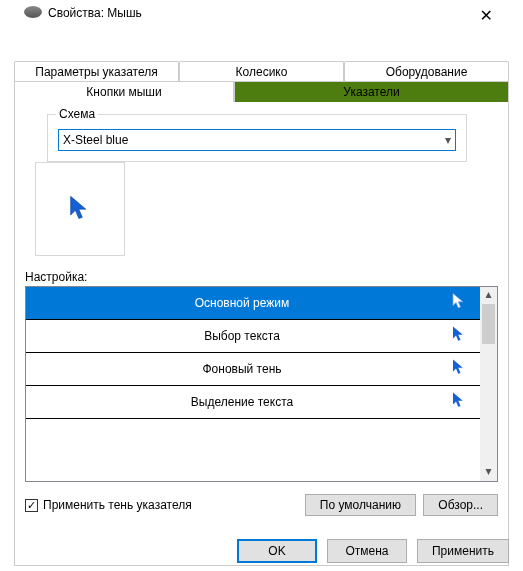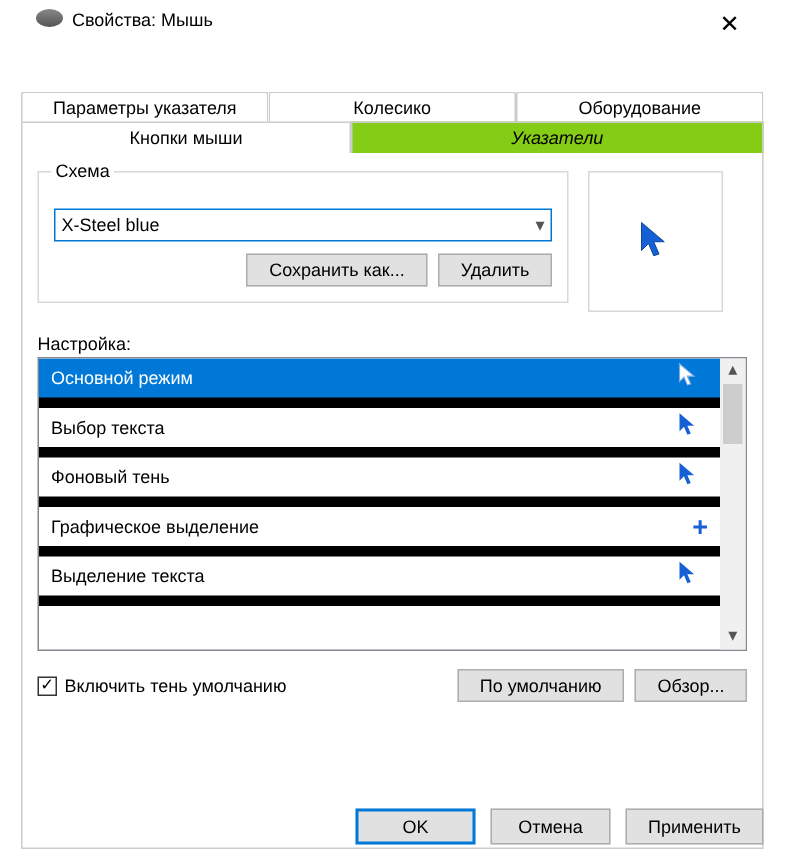--- a/index.html
+++ b/index.html
@@ -12,7 +12,7 @@
     .tab-row { display: flex; }
     .tab { border: 1px solid #ccc; border-bottom: none; padding: 3px 0; text-align: center; background: #fff; cursor: pointer; flex: 1; position: relative; }
     .tab.row1 { border-top-left-radius: 2px; border-top-right-radius: 2px; }
-    .tab.active { background: #84cc16; z-index: 3; font-style: italic; }
+    .tab.active { background: #4d7c0f; z-index: 3; }
     .tab-row.second { margin-top: -1px; }
     .tab-row.second .tab { z-index: 2; }
     .content { border: 1px solid #ccc; margin: -1px 14px 0 14px; padding: 12px 10px 10px 10px; height: 465px; position: relative; }

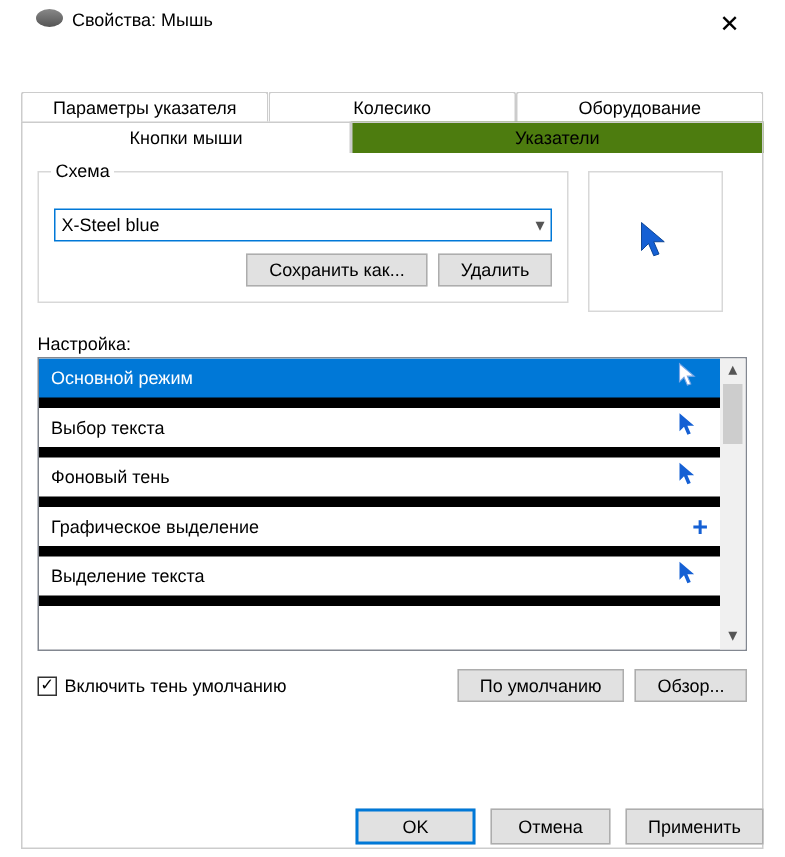--- a/index.html
+++ b/index.html
@@ -16,7 +16,7 @@
     .tab-row.second { margin-top: -1px; }
     .tab-row.second .tab { z-index: 2; }
     .content { border: 1px solid #ccc; margin: -1px 14px 0 14px; padding: 12px 10px 10px 10px; height: 465px; position: relative; }
-    .scheme-box { border: 1px solid #d8d8d8; padding: 24px 10px 10px 10px; position: relative; width: 354px; display: inline-block; vertical-align: top; }
+    .scheme-box { border: 1px solid #d8d8d8; padding: 14px 10px 10px 10px; position: relative; width: 420px; display: inline-block; vertical-align: top; margin-left: 22px; }
     .scheme-label { position: absolute; top: -8px; left: 8px; background: #fff; padding: 0 3px; }
     .dropdown { width: 100%; border: 1px solid #0078d7; padding: 3px 4px; display: flex; align-items: center; cursor: pointer; }
     .dropdown-text { flex: 1; }

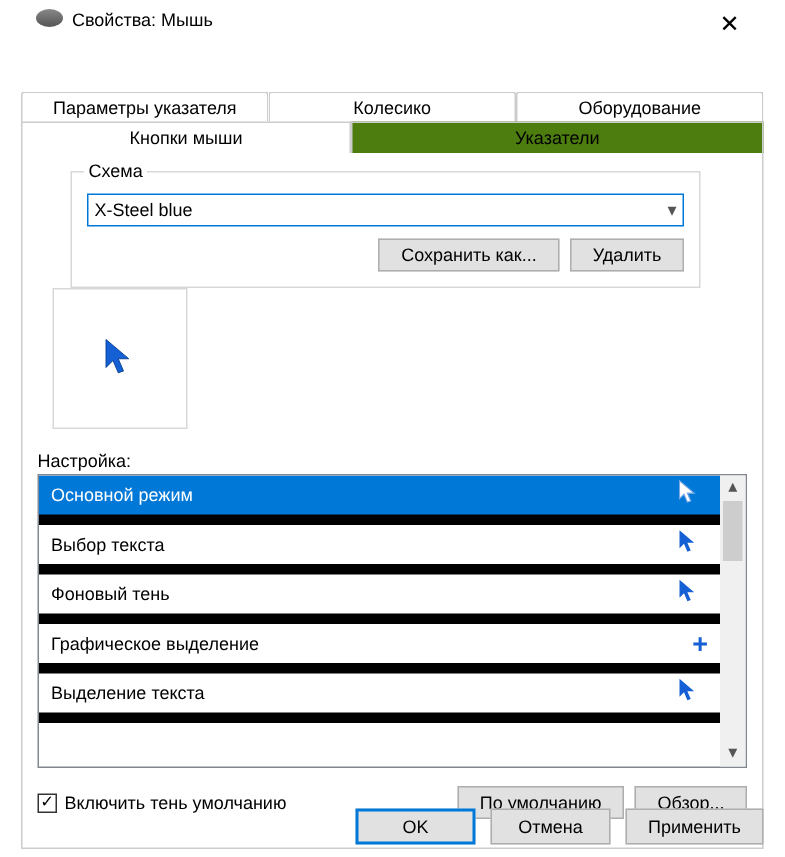--- a/index.html
+++ b/index.html
@@ -76,10 +76,6 @@
         <div class="dropdown-text">X-Steel blue</div>
         <div class="chevron">▾</div>
       </div>
-      <div class="scheme-buttons">
-        <button class="btn">Сохранить как...</button>
-        <button class="btn">Удалить</button>
-      </div>
     </div>
     <div class="preview-box">
       <span>

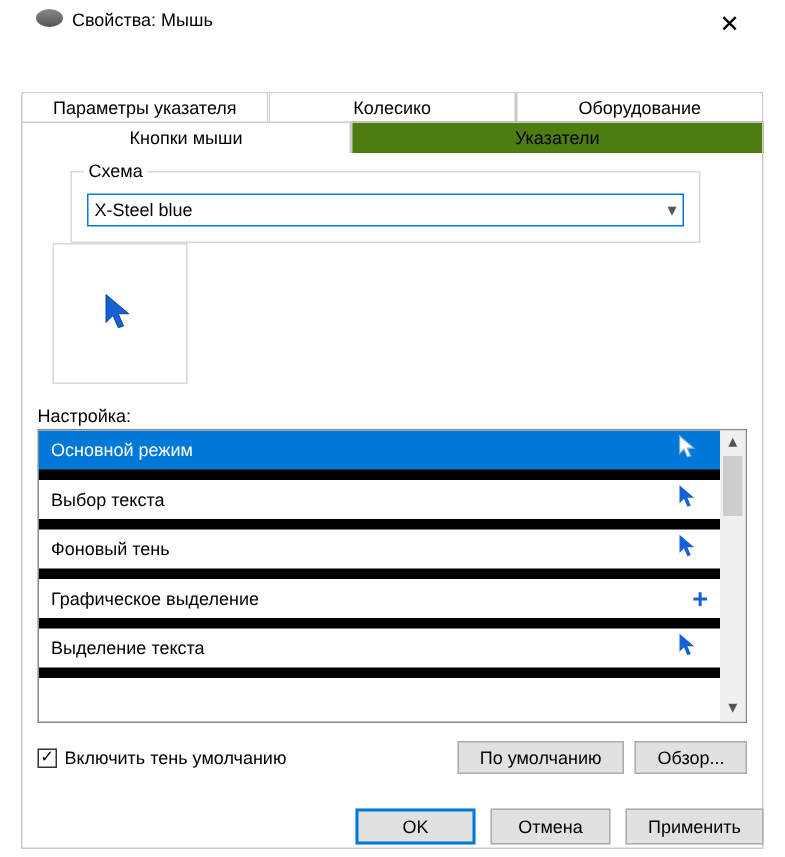--- a/index.html
+++ b/index.html
@@ -28,7 +28,7 @@
     .customize-label { margin-top: 14px; }
     .list-wrap { display: flex; margin-top: 2px; border: 1px solid #828790; height: 196px; }
     .list { flex: 1; overflow: hidden; }
-    .list-item { display: flex; align-items: center; padding: 6px 8px; border-bottom: 7px solid #000000; cursor: pointer; height: 33px; }
+    .list-item { display: flex; align-items: center; padding: 6px 8px; border-bottom: 1px solid #000000; cursor: pointer; height: 33px; text-align: center; }
     .list-item.selected { background: #0078d7; color: #fff; }
     .item-text { flex: 1; }
     .item-cursor { font-size: 18px; margin-right: 4px; }

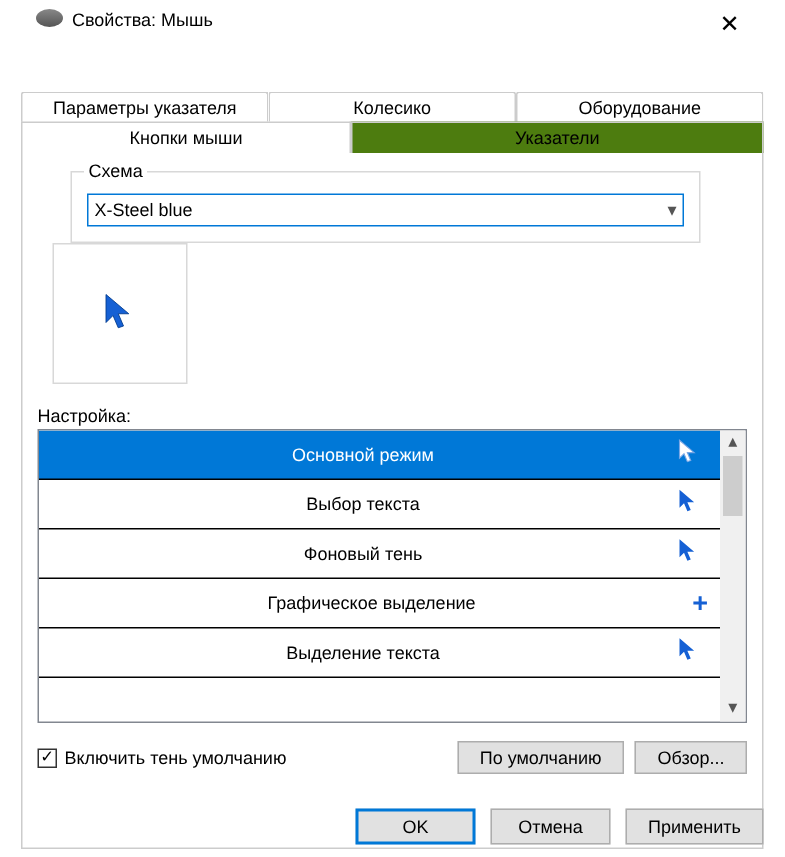--- a/index.html
+++ b/index.html
@@ -109,10 +109,6 @@
             </svg></span>
       </div>
       <div class="list-item">
-        <span class="item-text">Графическое выделение</span>
-        <span class="precision">+</span>
-      </div>
-      <div class="list-item">
         <span class="item-text">Выделение текста</span>
         <span class="item-cursor blue"><svg class="arrow" viewBox="0 0 24 24">
               <path d="M4 2 L4 18 L8 14 L11 21 L14 20 L11 13 L17 13 Z" fill="#1560d4"></path>

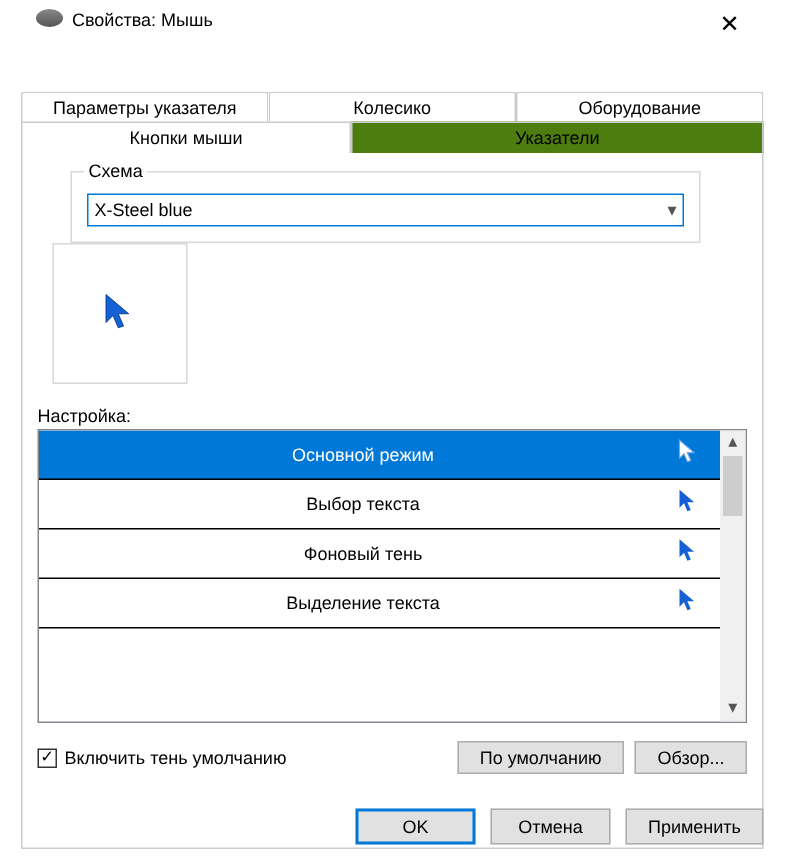--- a/index.html
+++ b/index.html
@@ -127,7 +127,7 @@
     <span class="checkbox">
         <span class="check-mark">✓</span>
       </span>
-    <span>Включить тень умолчанию</span>
+    <span>Применить тень указателя</span>
     <div class="below-right">
       <button class="btn">По умолчанию</button>
       <button class="btn">Обзор...</button>

